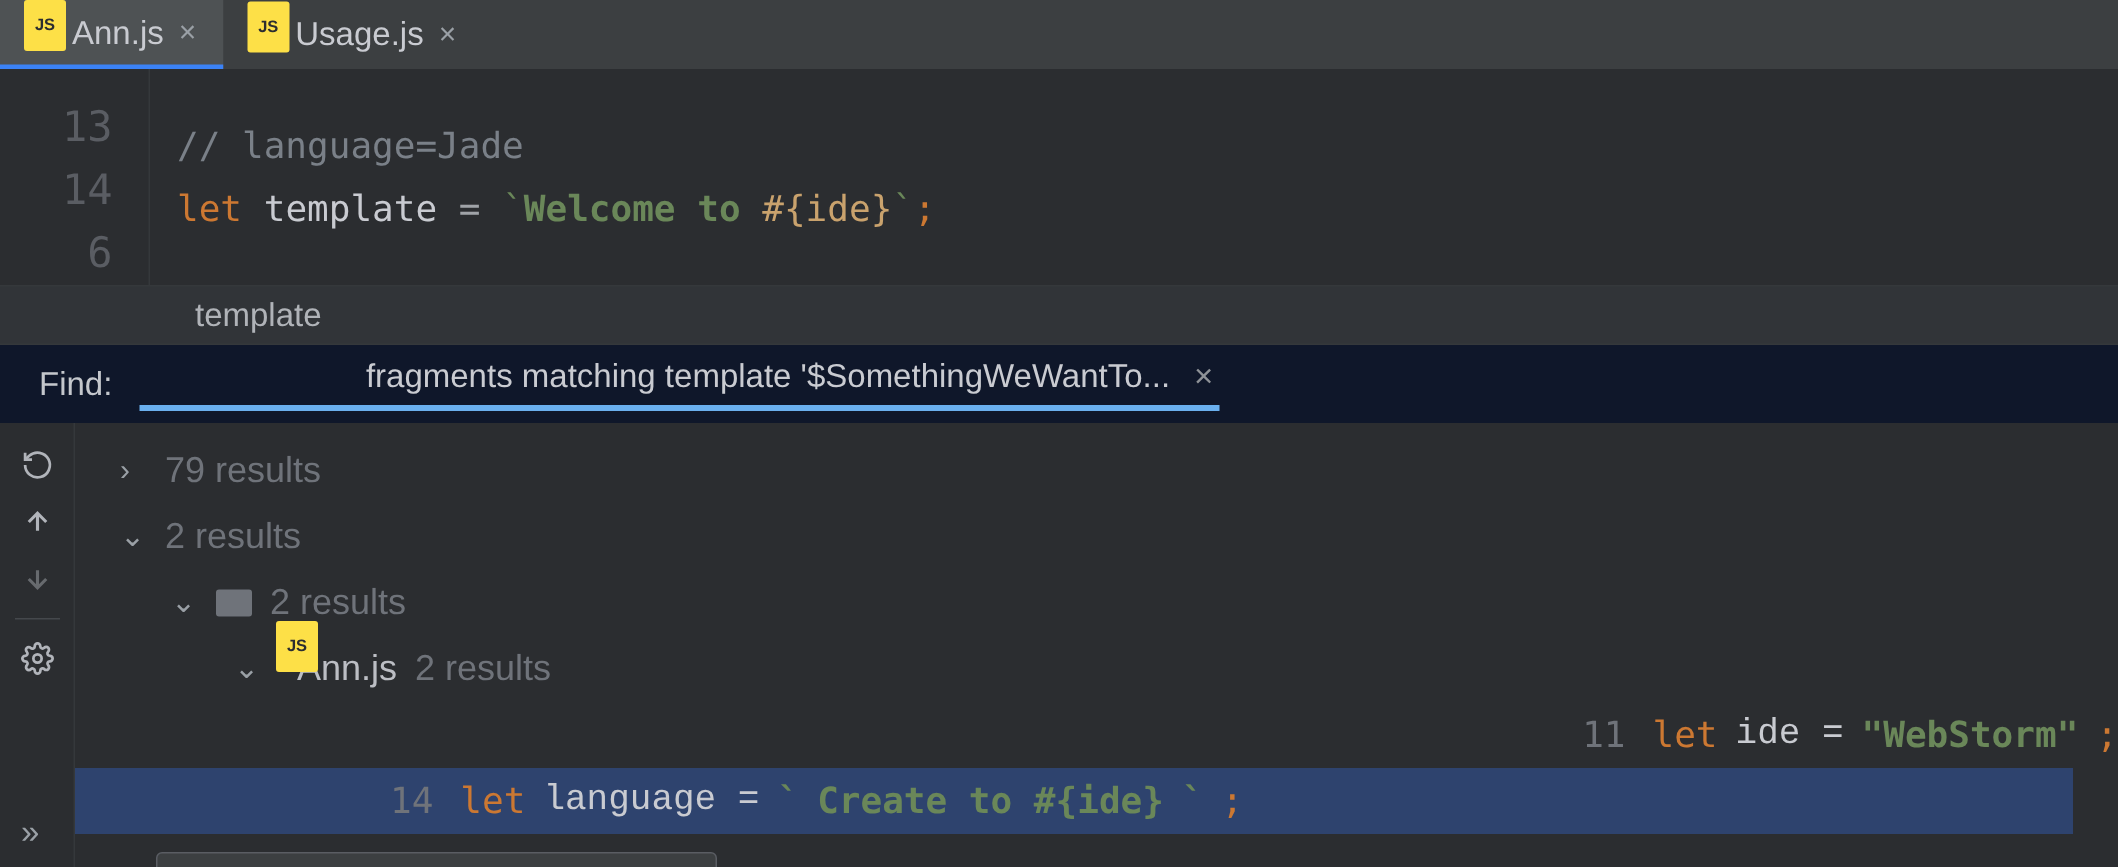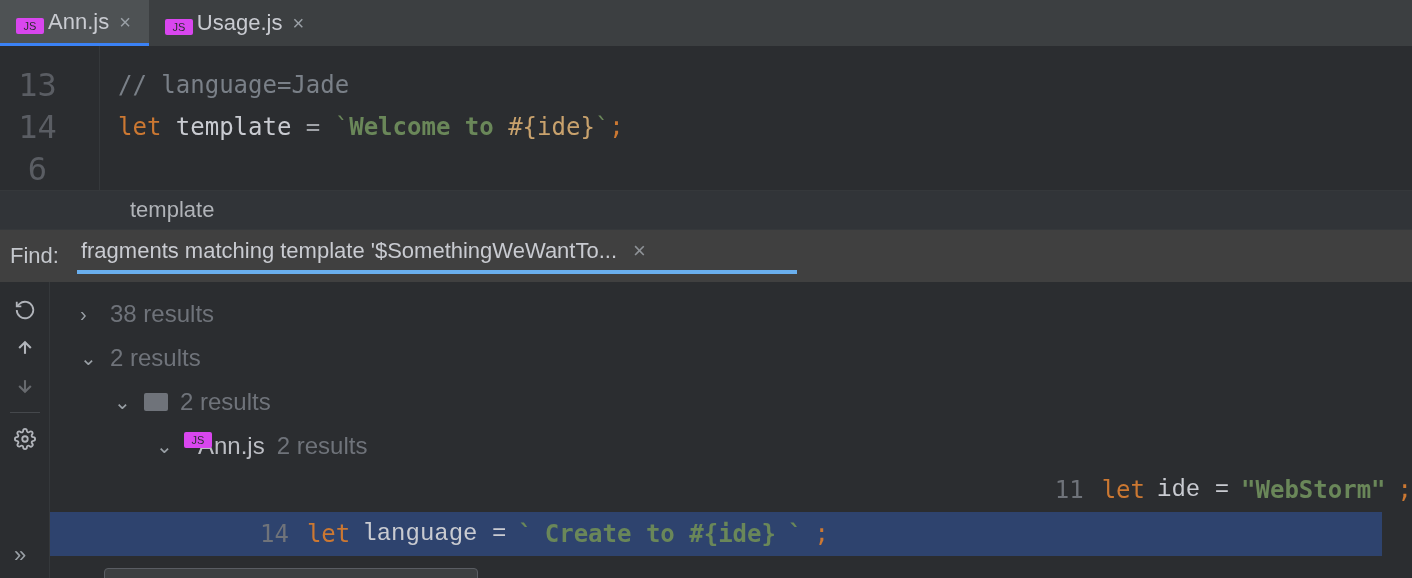--- a/index.html
+++ b/index.html
@@ -26,9 +26,9 @@
     width: 20px; height: 20px; position: relative;
   }
   .js-badge {
-    width: 28px; height: 16px; background: #d946ef;
+    width: 28px; height: 34px; background: #fde047;
     position: absolute; bottom: -2px; left: -2px;
-    font-size: 11px; font-weight: normal; color: #2b2d30;
+    font-size: 11px; font-weight: bold; color: #2b2d30;
     display:flex; align-items:center; justify-content:center;
     border-radius:2px;
   }

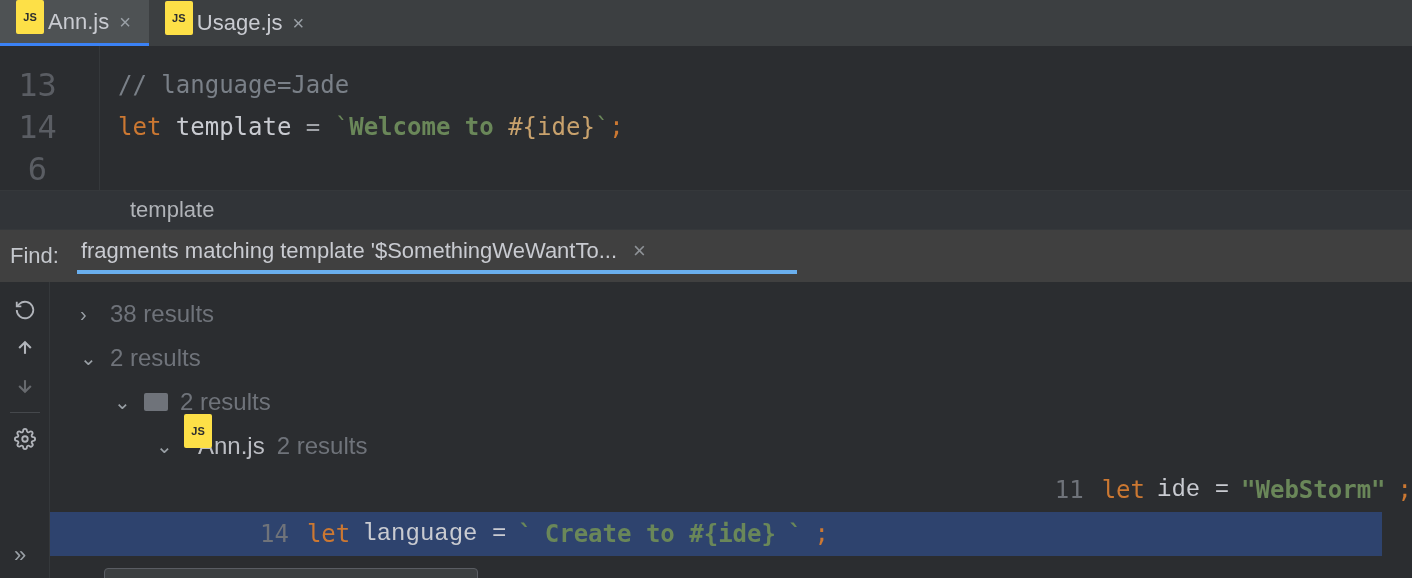--- a/index.html
+++ b/index.html
@@ -37,9 +37,9 @@
   
   .editor { display: flex; }
   .gutter {
-    width: 100px; text-align: center; padding-right: 24px;
+    width: 100px; text-align: right; padding-right: 24px;
     color: #5a5d63; font-family: "Consolas", monospace;
-    font-size: 32px; line-height: 42px; padding-top:18px;
+    font-size: 28px; line-height: 42px; padding-top:18px;
     user-select:none;
     background:#2b2d30;
     border-right:1px solid #35383b;

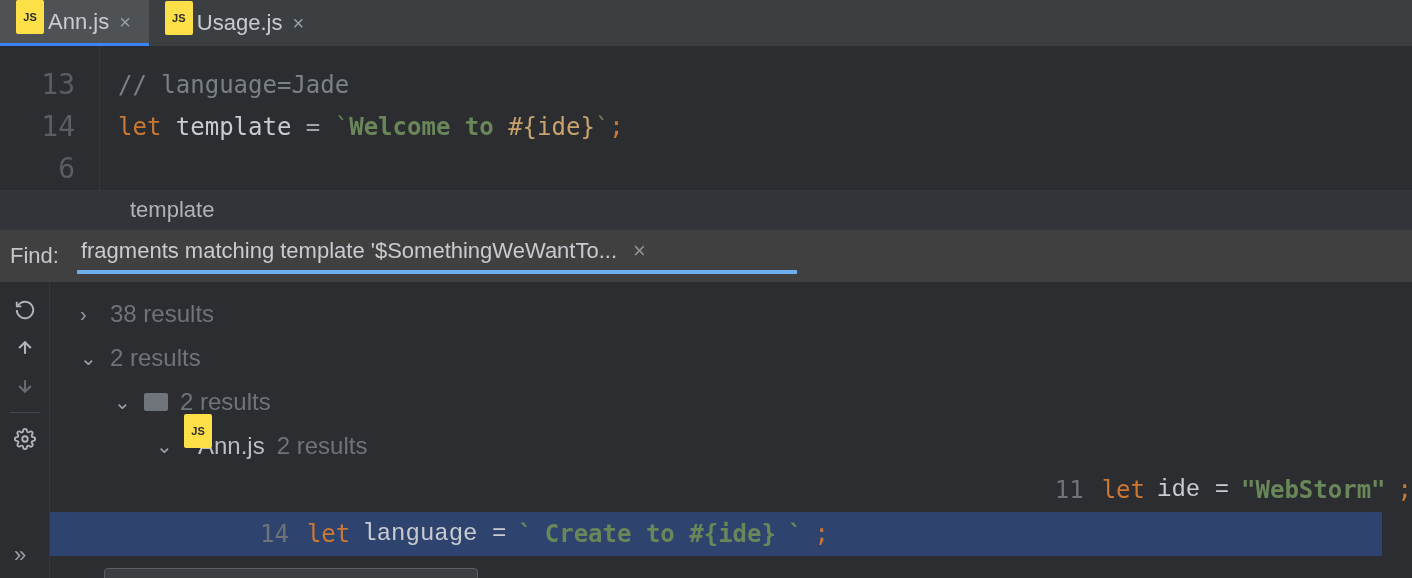--- a/index.html
+++ b/index.html
@@ -48,6 +48,7 @@
     font-family: "Consolas", monospace;
     font-size: 24px; line-height: 42px; padding:18px 18px 0 18px;
     white-space: pre;
+    margin-top: 12px;
   }
   .cm-comment { color: #7a8088; }
   .cm-keyword { color: #cc7832; }

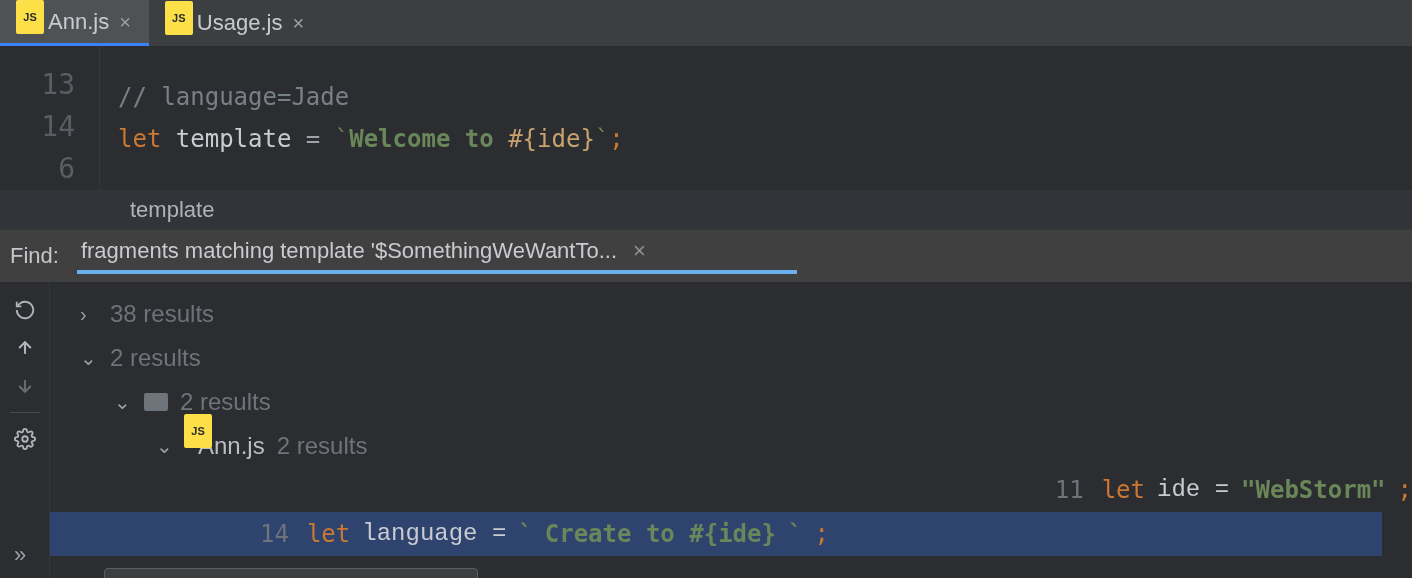--- a/index.html
+++ b/index.html
@@ -72,8 +72,8 @@
   
   .find-bar {
     display:flex; align-items:center; gap:18px;
-    padding: 8px 12px 8px 10px;
-    background:#404040;
+    padding: 8px 12px 8px 26px;
+    background:#0f172a;
   }
   .find-label { color:#c4c7cc; }
   .find-query {

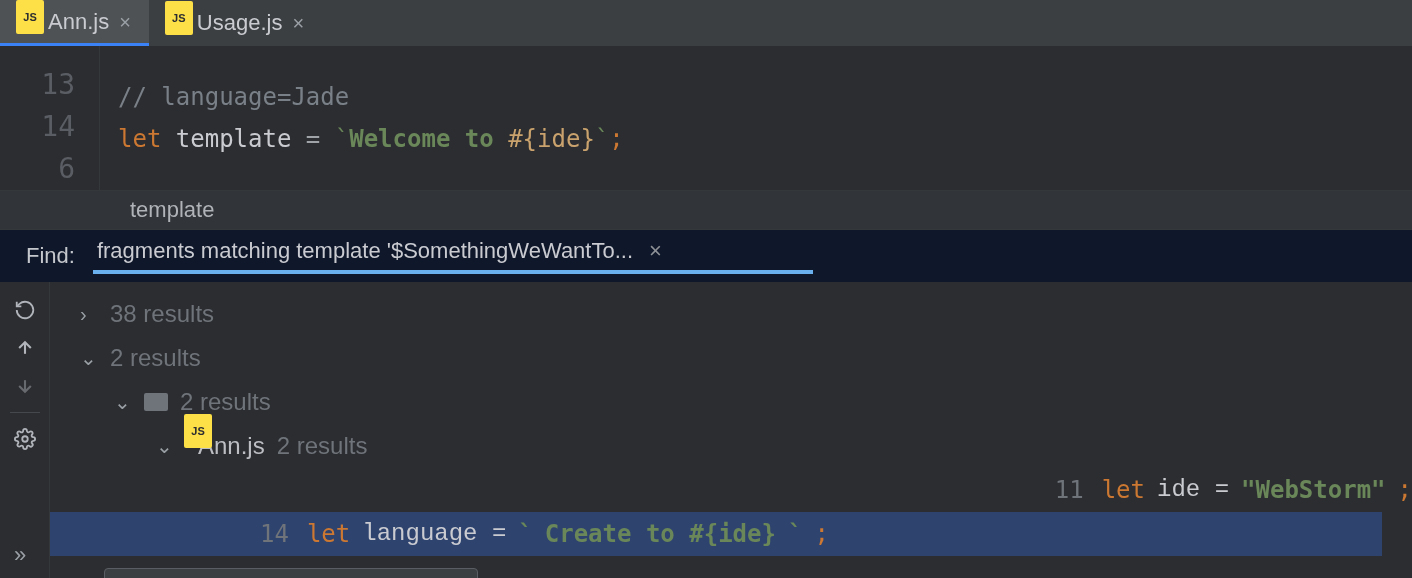--- a/index.html
+++ b/index.html
@@ -82,6 +82,7 @@
     padding: 0 4px 6px 4px;
     min-width: 720px;
     color:#c9cbd1;
+    justify-content:flex-end;
   }
   .find-close { color:#8e9297; font-size:22px; margin-left:6px; }
 

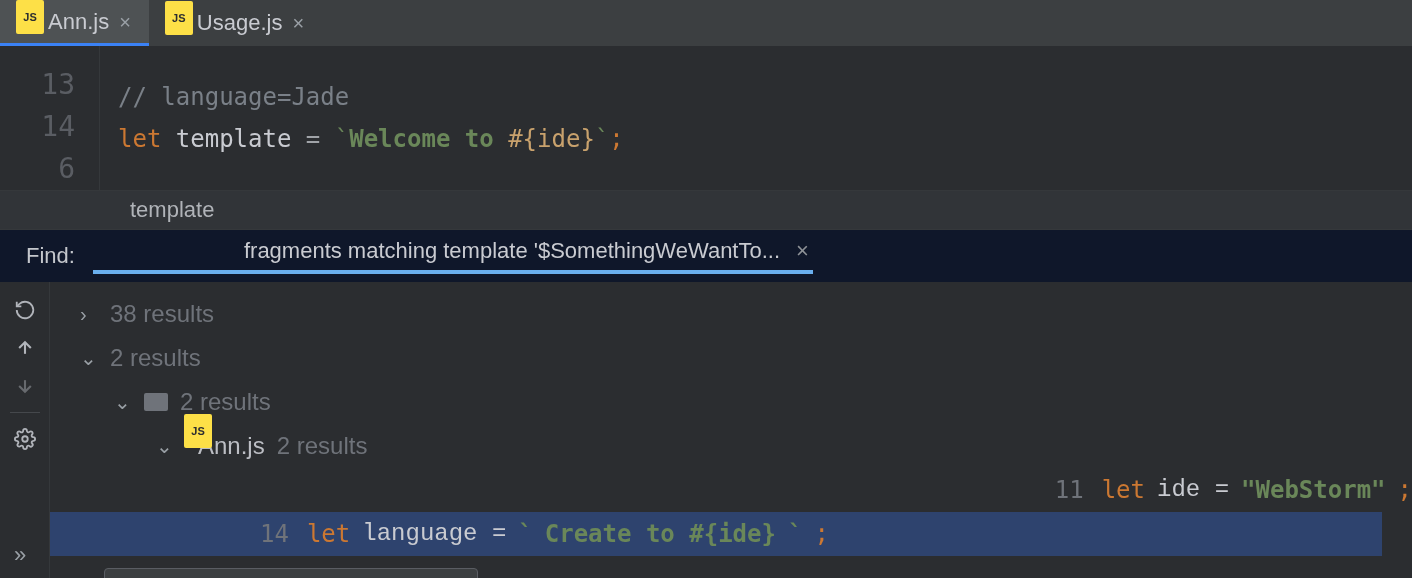--- a/index.html
+++ b/index.html
@@ -209,7 +209,7 @@
 
     <div class="tree-row">
       <span class="chev">›</span>
-      <span class="muted">38 results</span>
+      <span class="muted">79 results</span>
     </div>
 
     <div class="tree-row">

